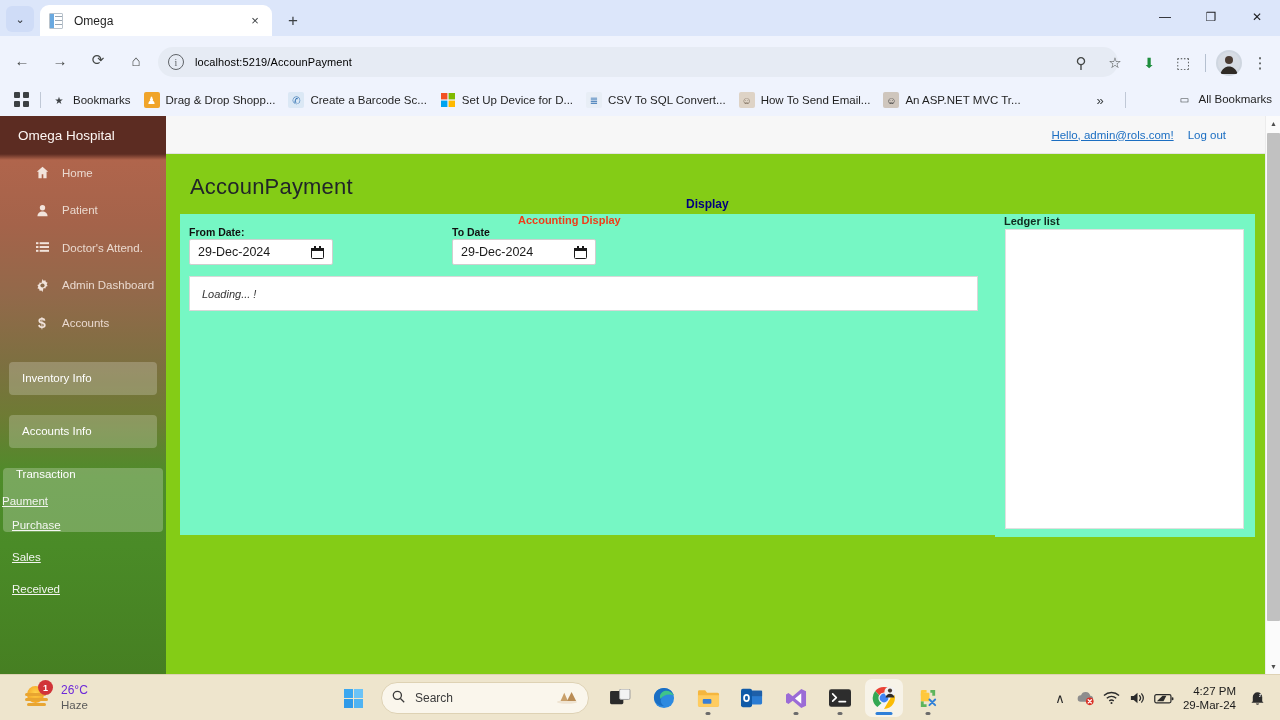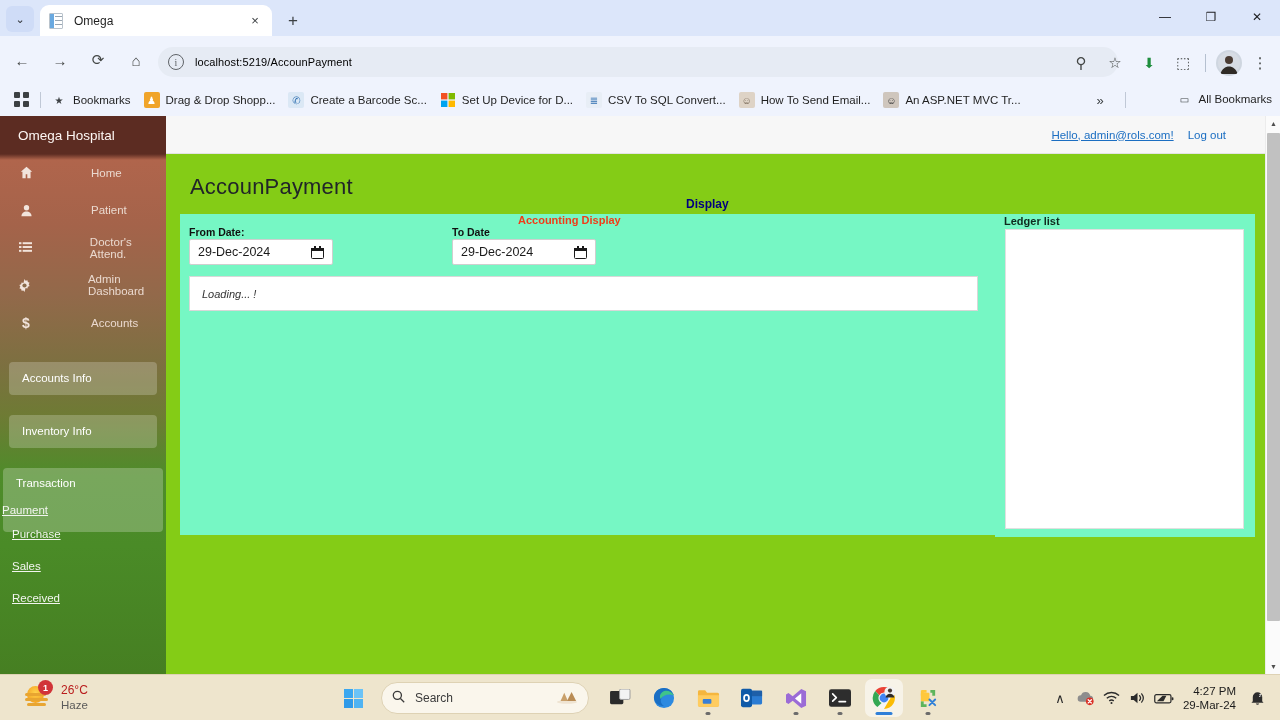--- a/index.html
+++ b/index.html
@@ -156,8 +156,8 @@
     font-size: 13.5px; color: #fdf7f4;
   }
   .nav-item {
-    height: 37.5px; display: flex; align-items: center; padding-left: 16px;
-    font-size: 11.5px; color: #ead9cf; gap: 45px;
+    height: 37.5px; display: flex; align-items: center; padding-left: 32px;
+    font-size: 11.5px; color: #ead9cf;
   }
   .nav-ico {
     width: 20px; margin-right: 10px; display: flex; align-items: center;

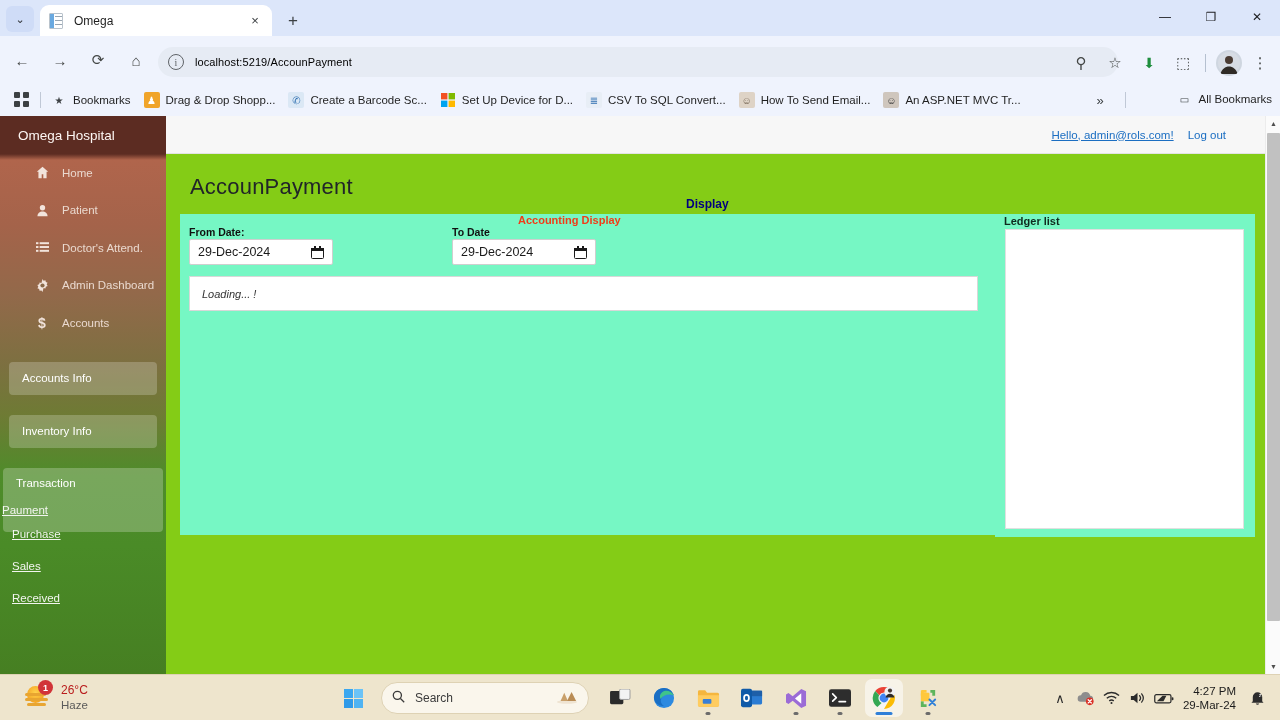--- a/index.html
+++ b/index.html
@@ -511,10 +511,10 @@
       </div>
 
       <div class="sec-btn" style="margin-top:20px;">
+        <span>Inventory Info</span>
+      </div>
+      <div class="sec-btn" style="margin-top:20px;">
         <span>Accounts Info</span>
-      </div>
-      <div class="sec-btn" style="margin-top:20px;">
-        <span>Inventory Info</span>
       </div>
 
       <div class="txn-wrap">

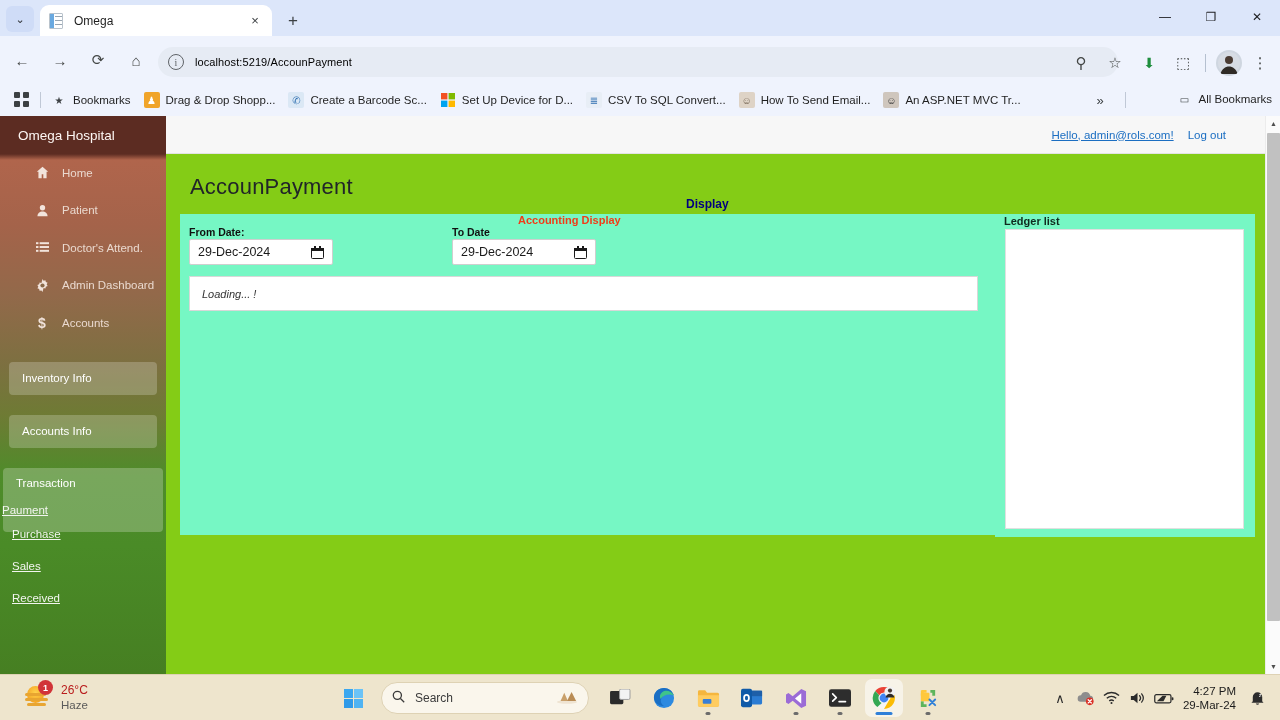--- a/index.html
+++ b/index.html
@@ -175,7 +175,7 @@
     background: rgba(255,255,255,0.24); border-radius: 4px;
   }
   .txn-label {
-    position: relative; padding-left: 16px; padding-top: 9px;
+    position: relative; padding-left: 16px; 
     font-size: 11.5px; color: #ffffff;
   }
   .txn-payment {

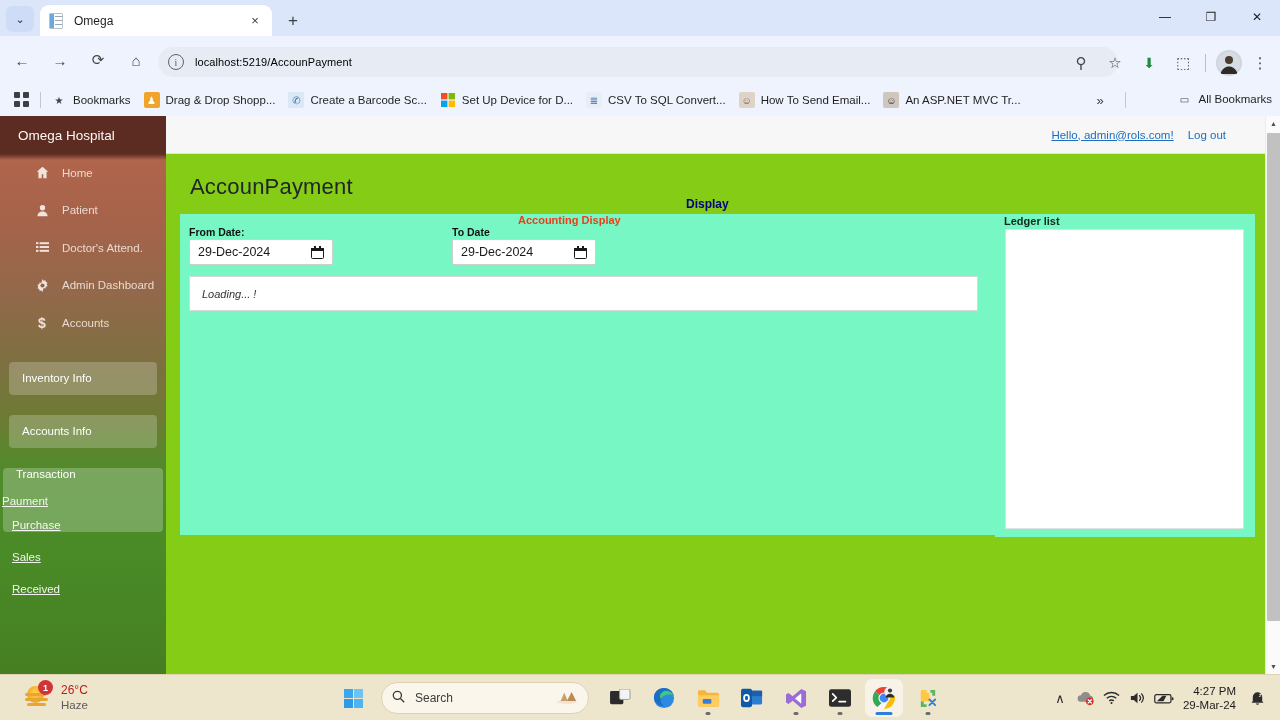--- a/index.html
+++ b/index.html
@@ -300,7 +300,7 @@
     display: flex; align-items: center; justify-content: center; font-weight: bold;
   }
   .weather-txt { line-height: 1.22; }
-  .weather-temp { font-size: 12px; color: #b91c1c; }
+  .weather-temp { font-size: 12px; color: #6d28d9; }
   .weather-cond { font-size: 11.5px; color: #5b5b5b; }
   .tb-center {
     position: absolute; left: 334px; top: 4px; height: 38px;

